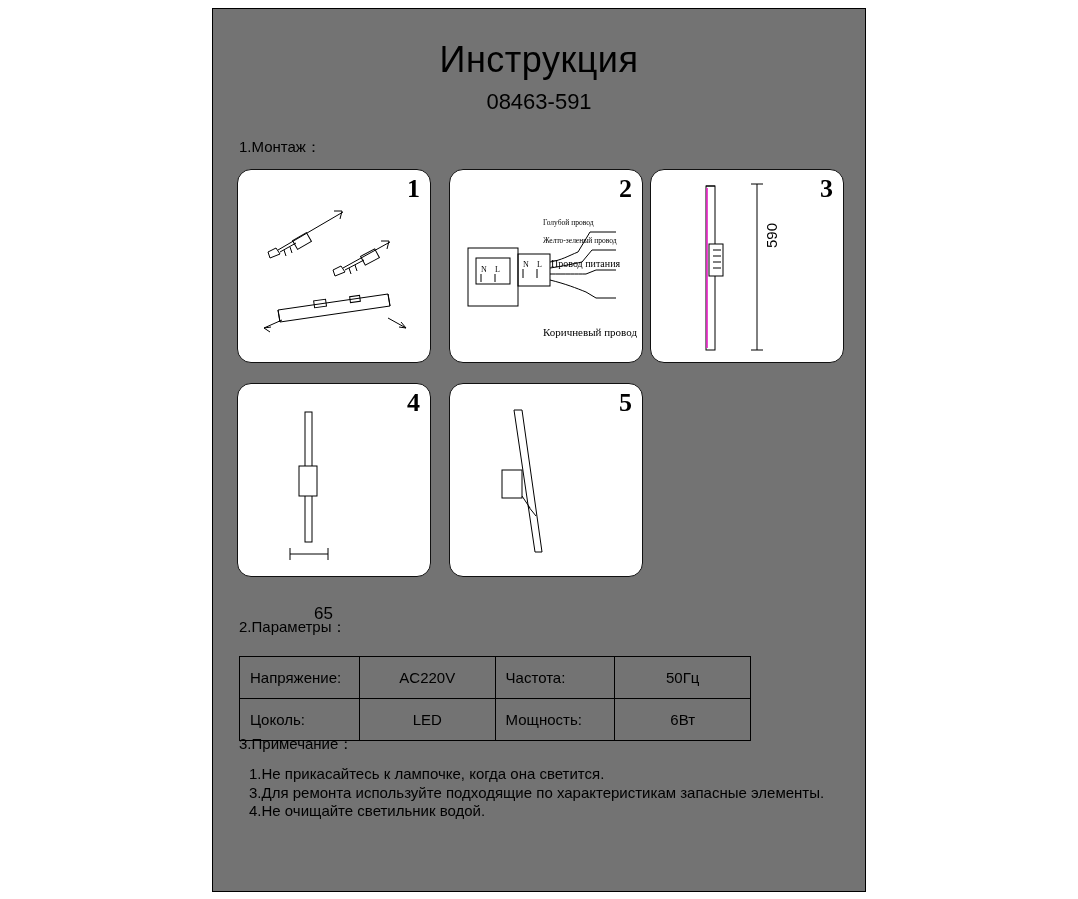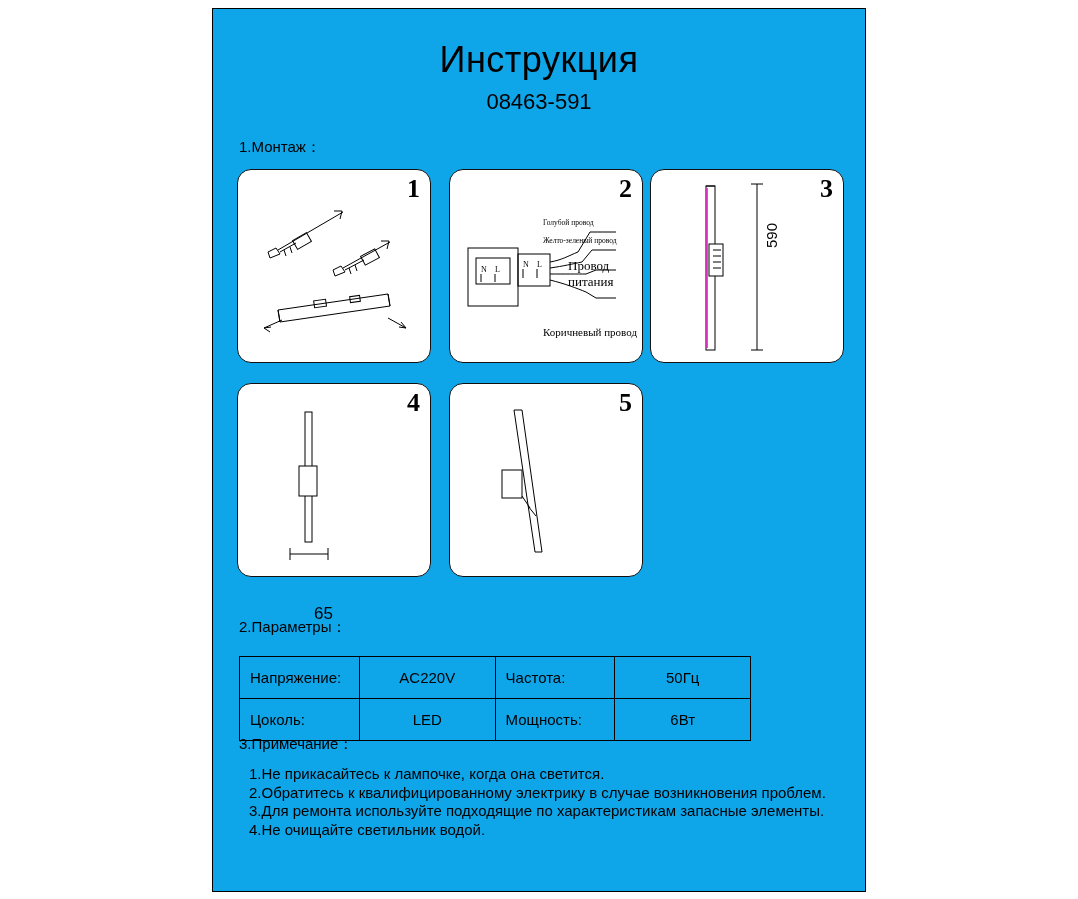--- a/index.html
+++ b/index.html
@@ -23,7 +23,7 @@
     height: 884px;
     border: 1px solid #000;
     box-sizing: border-box;
-    background: #0ea5e9;
+    background: #737373;
   }
   .inner {
     position: absolute;

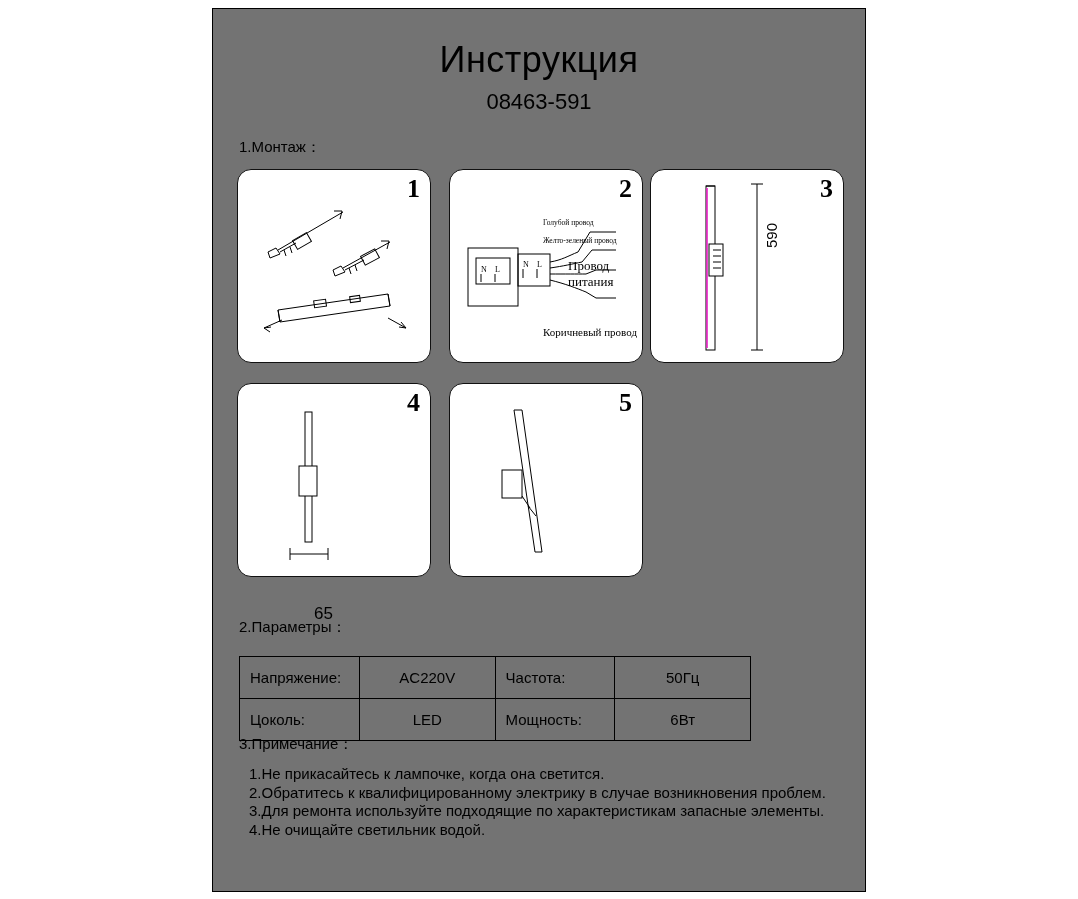--- a/index.html
+++ b/index.html
@@ -204,7 +204,7 @@
       </svg>
       <div style="position:absolute;left:93px;top:48px;font-size:7.5px;font-family:'Liberation Serif',serif;">Голубой провод</div>
       <div style="position:absolute;left:93px;top:66px;font-size:7.5px;font-family:'Liberation Serif',serif;">Желто-зеленый провод</div>
-      <div style="position:absolute;left:101px;top:88px;font-size:13px;font-family:'Liberation Serif',serif;padding-left:17px;">Провод питания</div>
+      <div style="position:absolute;left:101px;top:88px;font-size:10px;font-family:'Liberation Serif',serif;">Провод питания</div>
       <div style="position:absolute;left:93px;top:116px;font-size:11px;font-family:'Liberation Serif',serif;margin-top:40px;">Коричневый провод</div>
     </div>
 

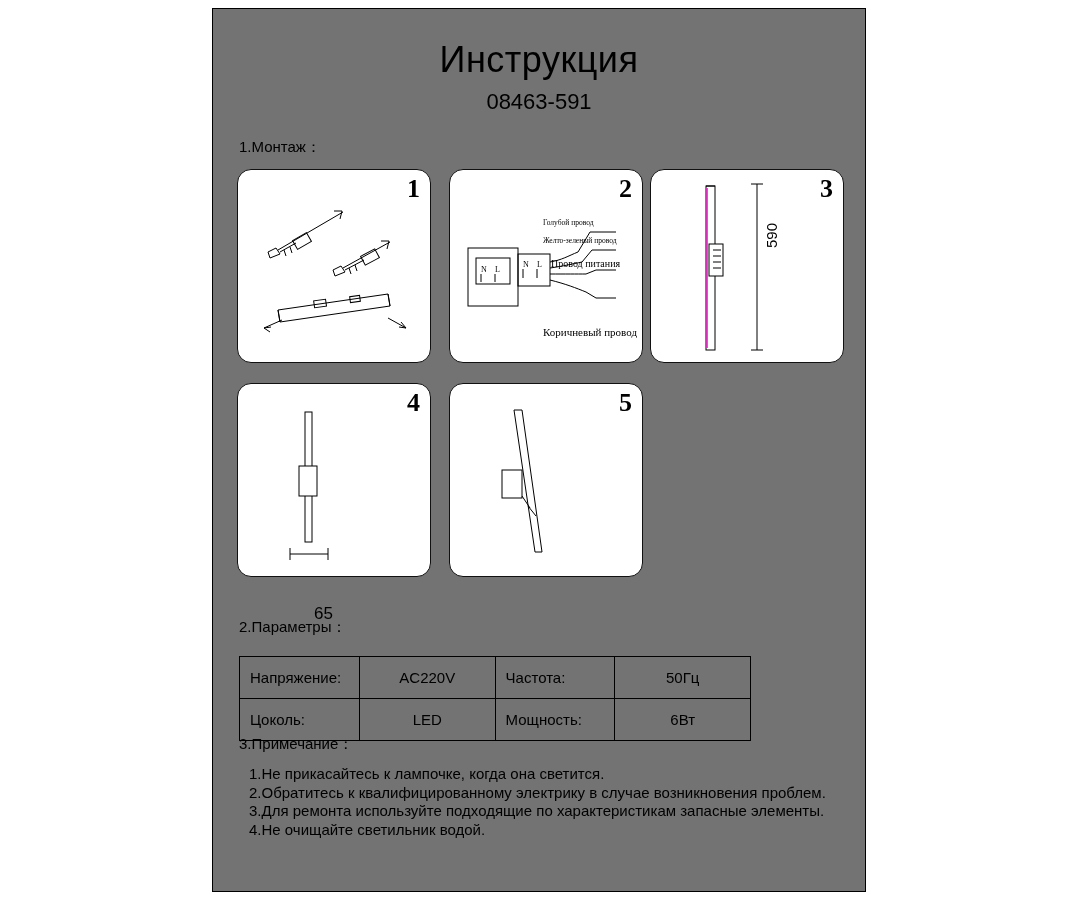--- a/index.html
+++ b/index.html
@@ -284,7 +284,6 @@
 
     <div class="notes">
       <div>1.Не прикасайтесь к лампочке, когда она светится.</div>
-      <div>2.Обратитесь к квалифицированному электрику в случае возникновения проблем.</div>
       <div>3.Для ремонта используйте подходящие по характеристикам запасные элементы.</div>
       <div>4.Не очищайте светильник водой.</div>
     </div>

